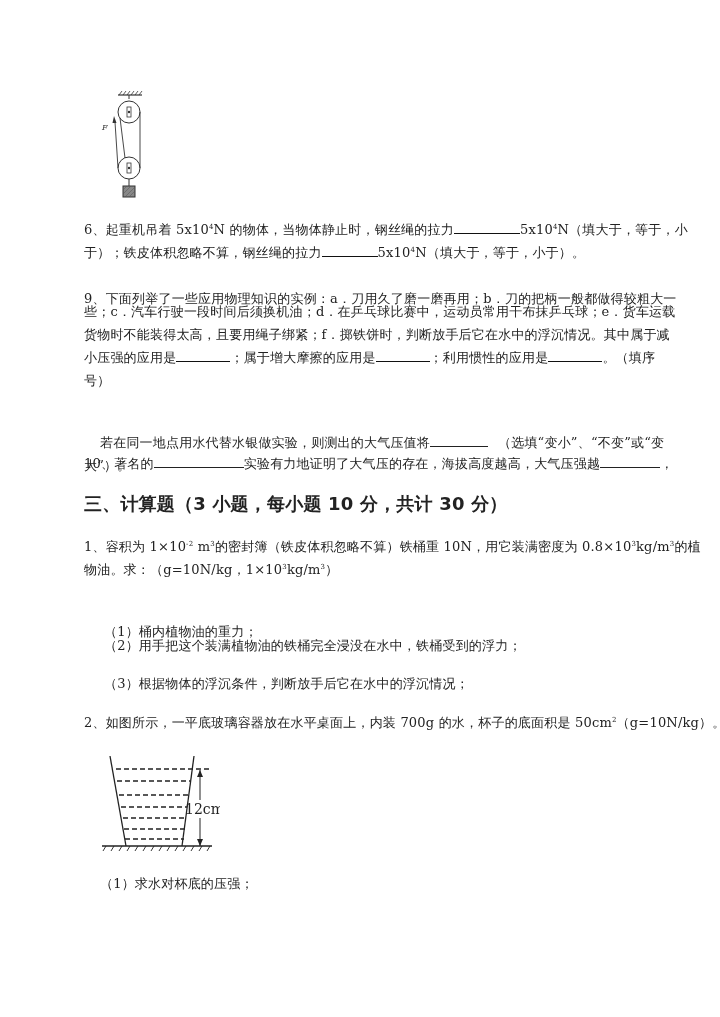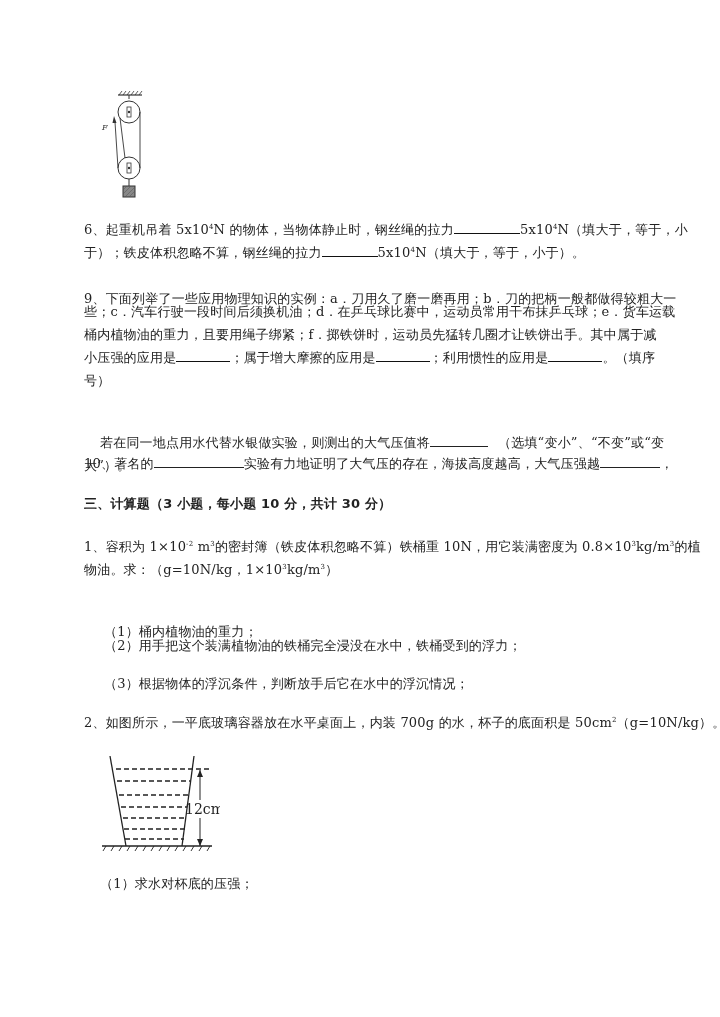--- a/index.html
+++ b/index.html
@@ -67,7 +67,7 @@
 
 <div class="line" style="top:279px;margin-top:10px;">9、下面列举了一些应用物理知识的实例：a．刀用久了磨一磨再用；b．刀的把柄一般都做得较粗大一</div>
 <div class="line" style="top:302px;">些；c．汽车行驶一段时间后须换机油；d．在乒乓球比赛中，运动员常用干布抹乒乓球；e．货车运载</div>
-<div class="line" style="top:325px;">桶内植物油的重力，且要用绳子绑紧；f．掷铁饼时，运动员先猛转几圈才让铁饼出手。其中属于减</div>
+<div class="line" style="top:325px;">货物时不能装得太高，且要用绳子绑紧；f．掷铁饼时，判断放手后它在水中的浮沉情况。其中属于减</div>
 <div class="line" style="top:348px;">
   <span>小压强的应用是</span><span class="blank thick" style="width:54px;"></span><span>；属于增大摩擦的应用是</span><span class="blank thick" style="width:54px;"></span><span>；利用惯性的应用是</span><span class="blank thick" style="width:54px;"></span><span>。（填序</span>
 </div>

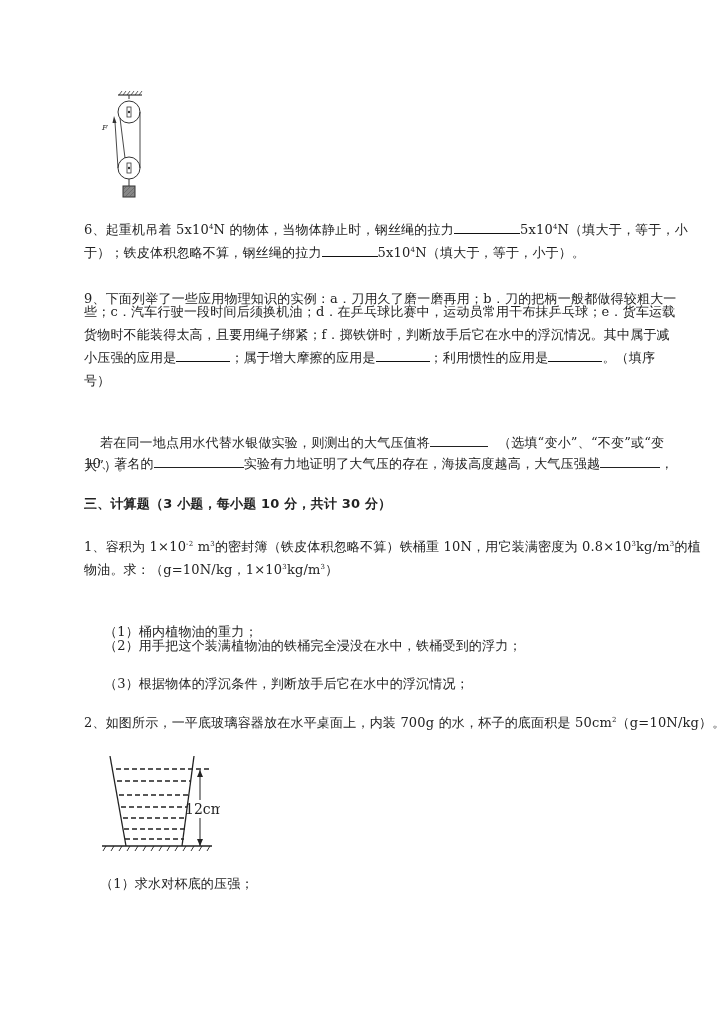--- a/index.html
+++ b/index.html
@@ -12,7 +12,7 @@
   .line { position: absolute; left: 84px; white-space: nowrap; font-size: 13px; line-height: 20px; letter-spacing: 0.2px; }
   .blank { display: inline-block; border-bottom: 1px solid #222; height: 13px; vertical-align: baseline; }
   .blank.thick { border-bottom: 1.5px solid #111; }
-  .heading { font-family: "DejaVu Sans", "Liberation Sans", sans-serif; font-weight: bold; font-size: 13px; text-align: right; }
+  .heading { font-family: "DejaVu Sans", "Liberation Sans", sans-serif; font-weight: bold; font-size: 18px; text-align: right; }
   .sub { left: 104px; }
   sup { font-size: 7px; vertical-align: 5px; }
 </style>

